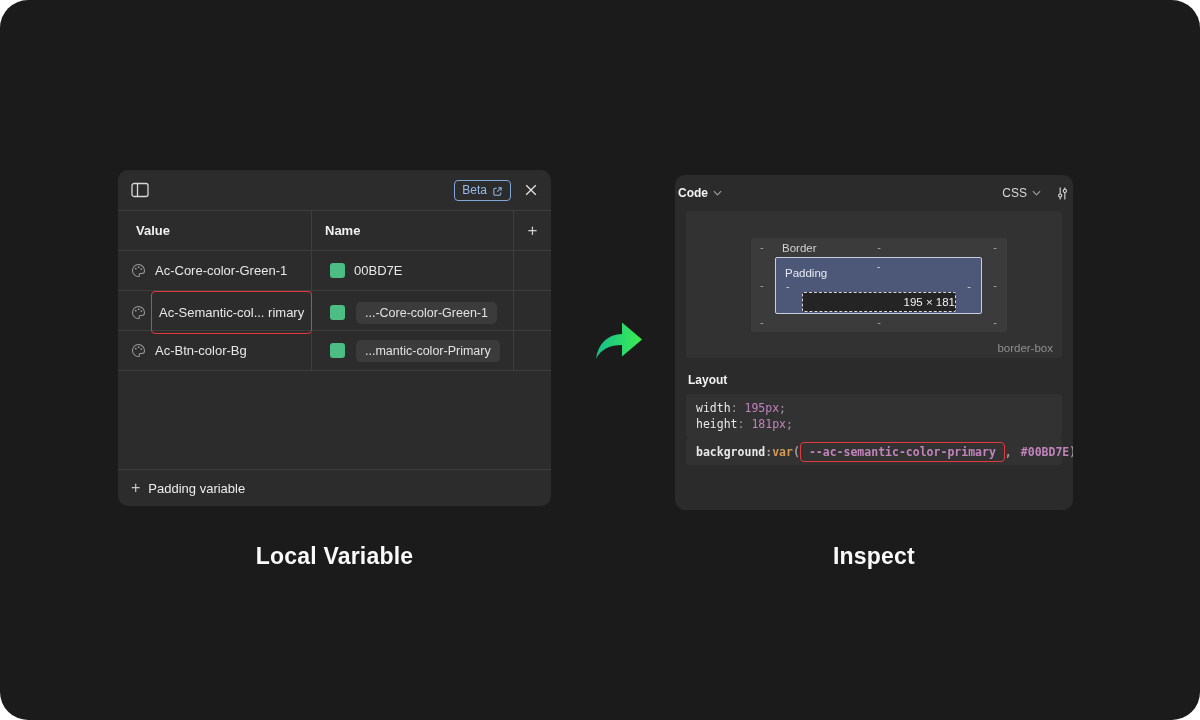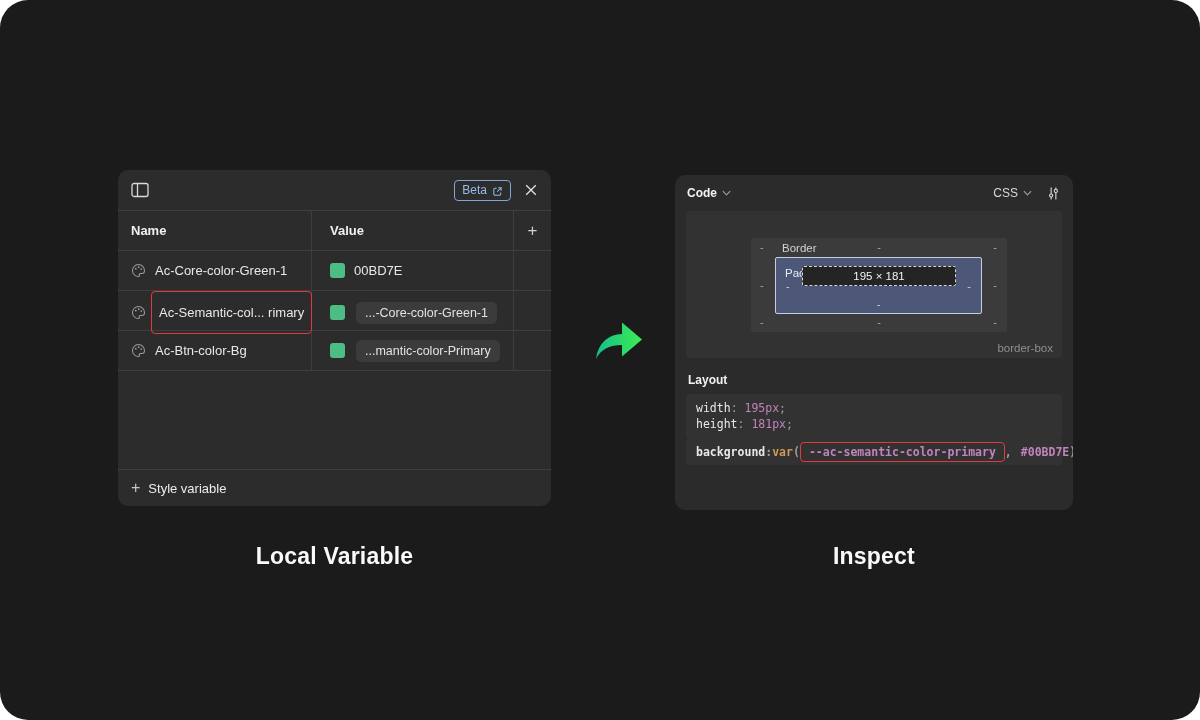--- a/index.html
+++ b/index.html
@@ -38,7 +38,7 @@
   
   .right-panel { position:absolute; left:675px; top:175px; width:398px; height:335px;
     background:#2b2b2b; border-radius:10px; overflow:hidden; }
-  .rp-header { height:36px; display:flex; align-items:center; padding:0 12px; }
+  .rp-header { height:36px; display:flex; align-items:center; padding:0 3px; }
   .rp-header .title { font-size:12px; font-weight:bold; color:#f2f2f2; }
   .rp-header .spacer { flex:1; }
   .rp-header .lang { font-size:12px; color:#d8d8d8; }

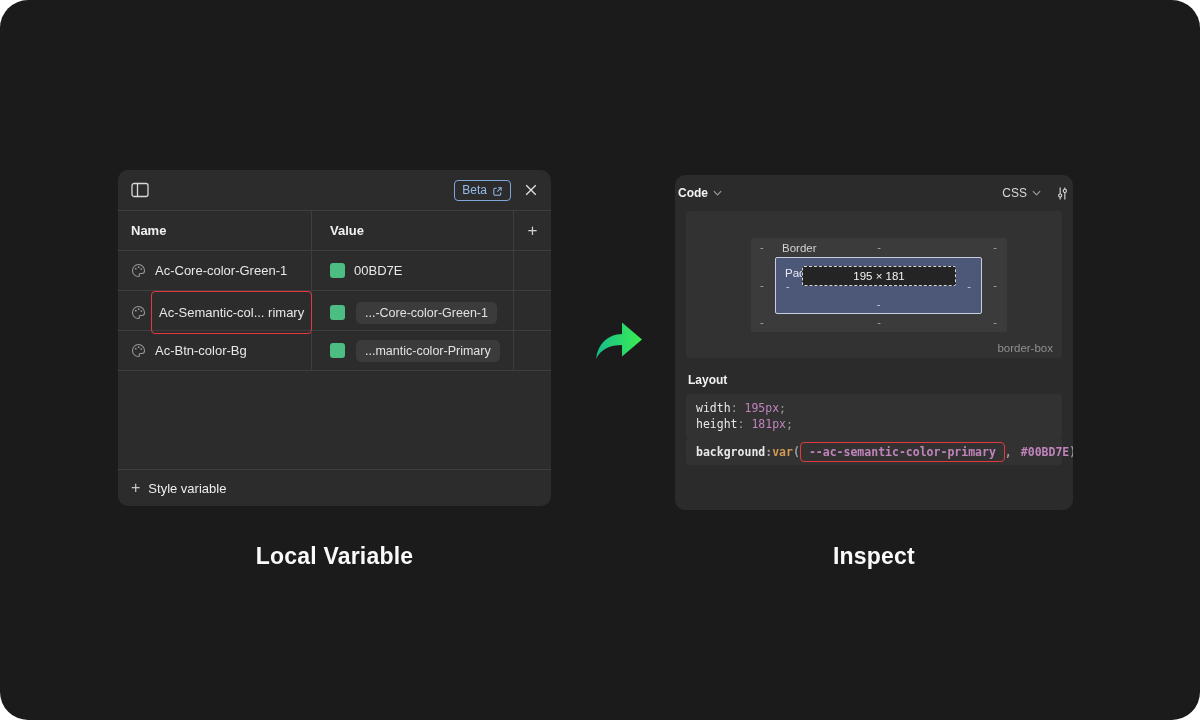--- a/index.html
+++ b/index.html
@@ -117,8 +117,8 @@
       </div>
 
       <div class="lp-grid-row lp-thead">
+        <div class="cell val">Value</div>
         <div class="cell">Name</div>
-        <div class="cell val">Value</div>
         <div class="cell extra">
           <span class="plus-glyph">+</span>
         </div>

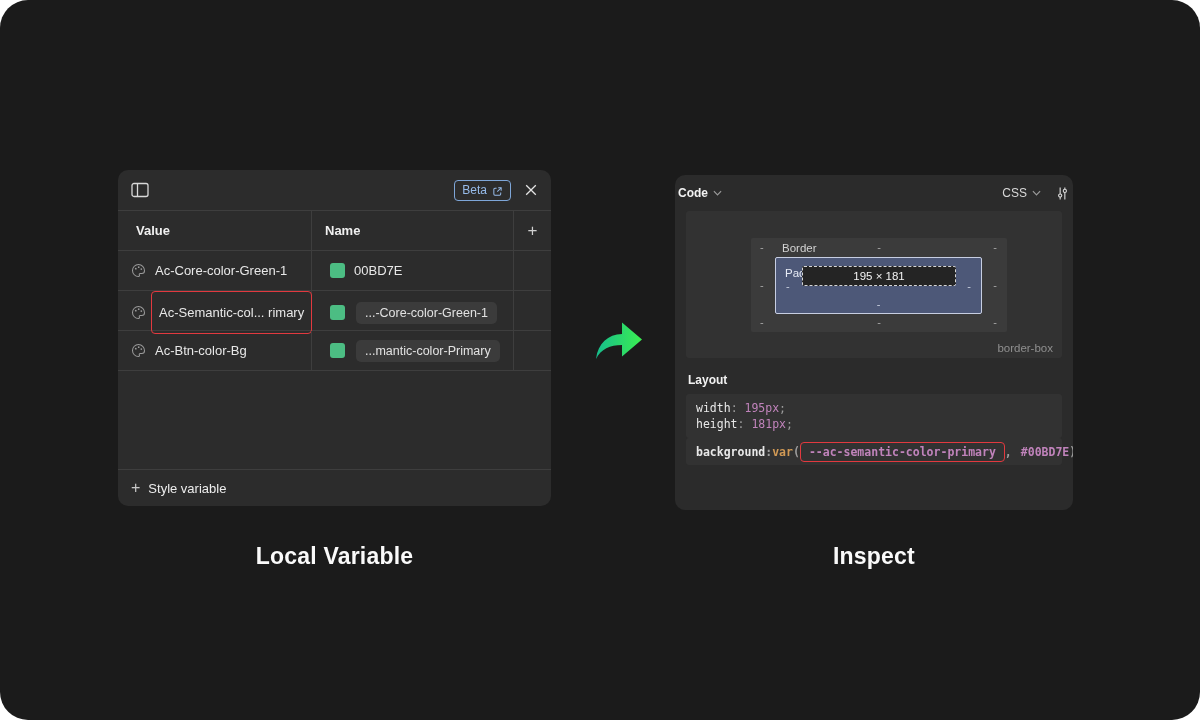--- a/index.html
+++ b/index.html
@@ -59,8 +59,8 @@
   .p-ml{left:10px; top:50%; transform:translateY(-50%); color:#c9cfde;}
   .p-mr{right:10px; top:50%; transform:translateY(-50%); color:#c9cfde;}
   .p-bc{left:50%; transform:translateX(-50%); bottom:3px; color:#c9cfde;}
-  .box-content { position:absolute; left:26px; top:8px; width:154px; height:20px; background:#242424;
-    border:1px dashed #d6d6d6; border-radius:2px; display:flex; align-items:center; justify-content:center;
+  .box-content { position:absolute; left:26px; top:34px; width:154px; height:20px; background:#242424;
+    border:1px dashed #d6d6d6; border-radius:2px; display:flex; align-items:center; justify-content:flex-end;
     font-size:11.5px; color:#f2f2f2; }
   .sizing-label { position:absolute; right:9px; bottom:4px; font-size:11.5px; color:#8f8f8f; }
 

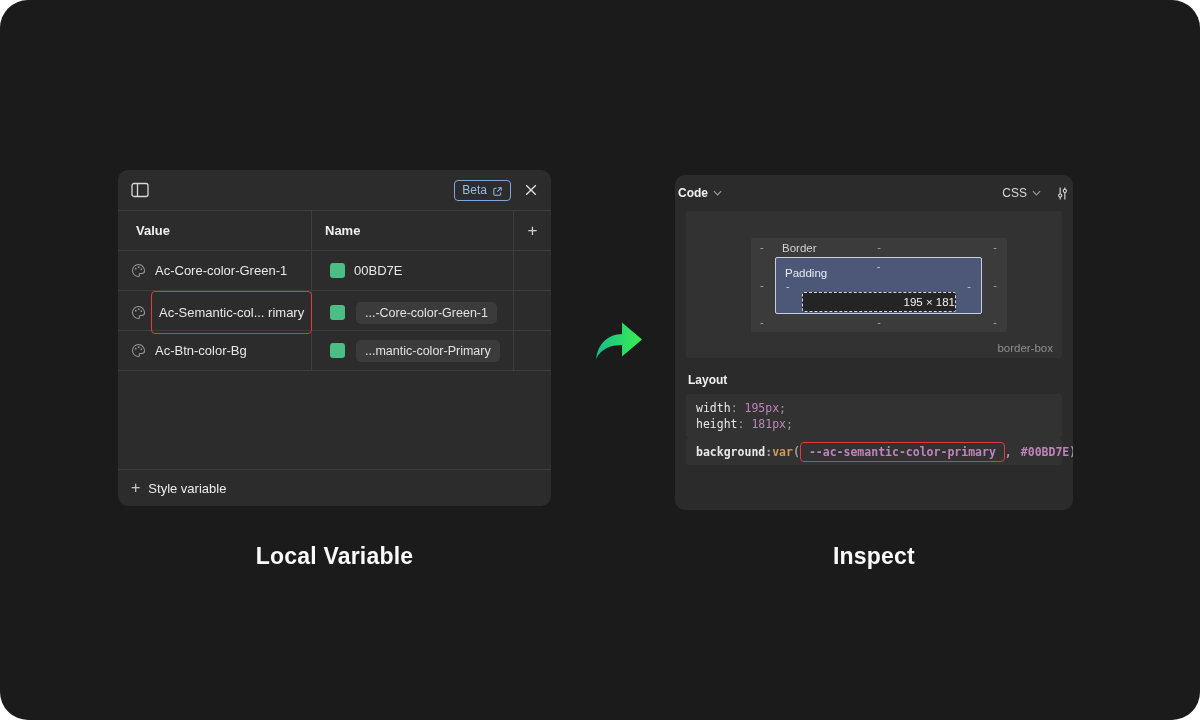--- a/index.html
+++ b/index.html
@@ -187,7 +187,7 @@
 
       <div class="lp-footer">
         <span class="plus-glyph">+</span>
-        <span class="label">Style variable</span>
+        <span class="label">Padding variable</span>
       </div>
     </section>
 

